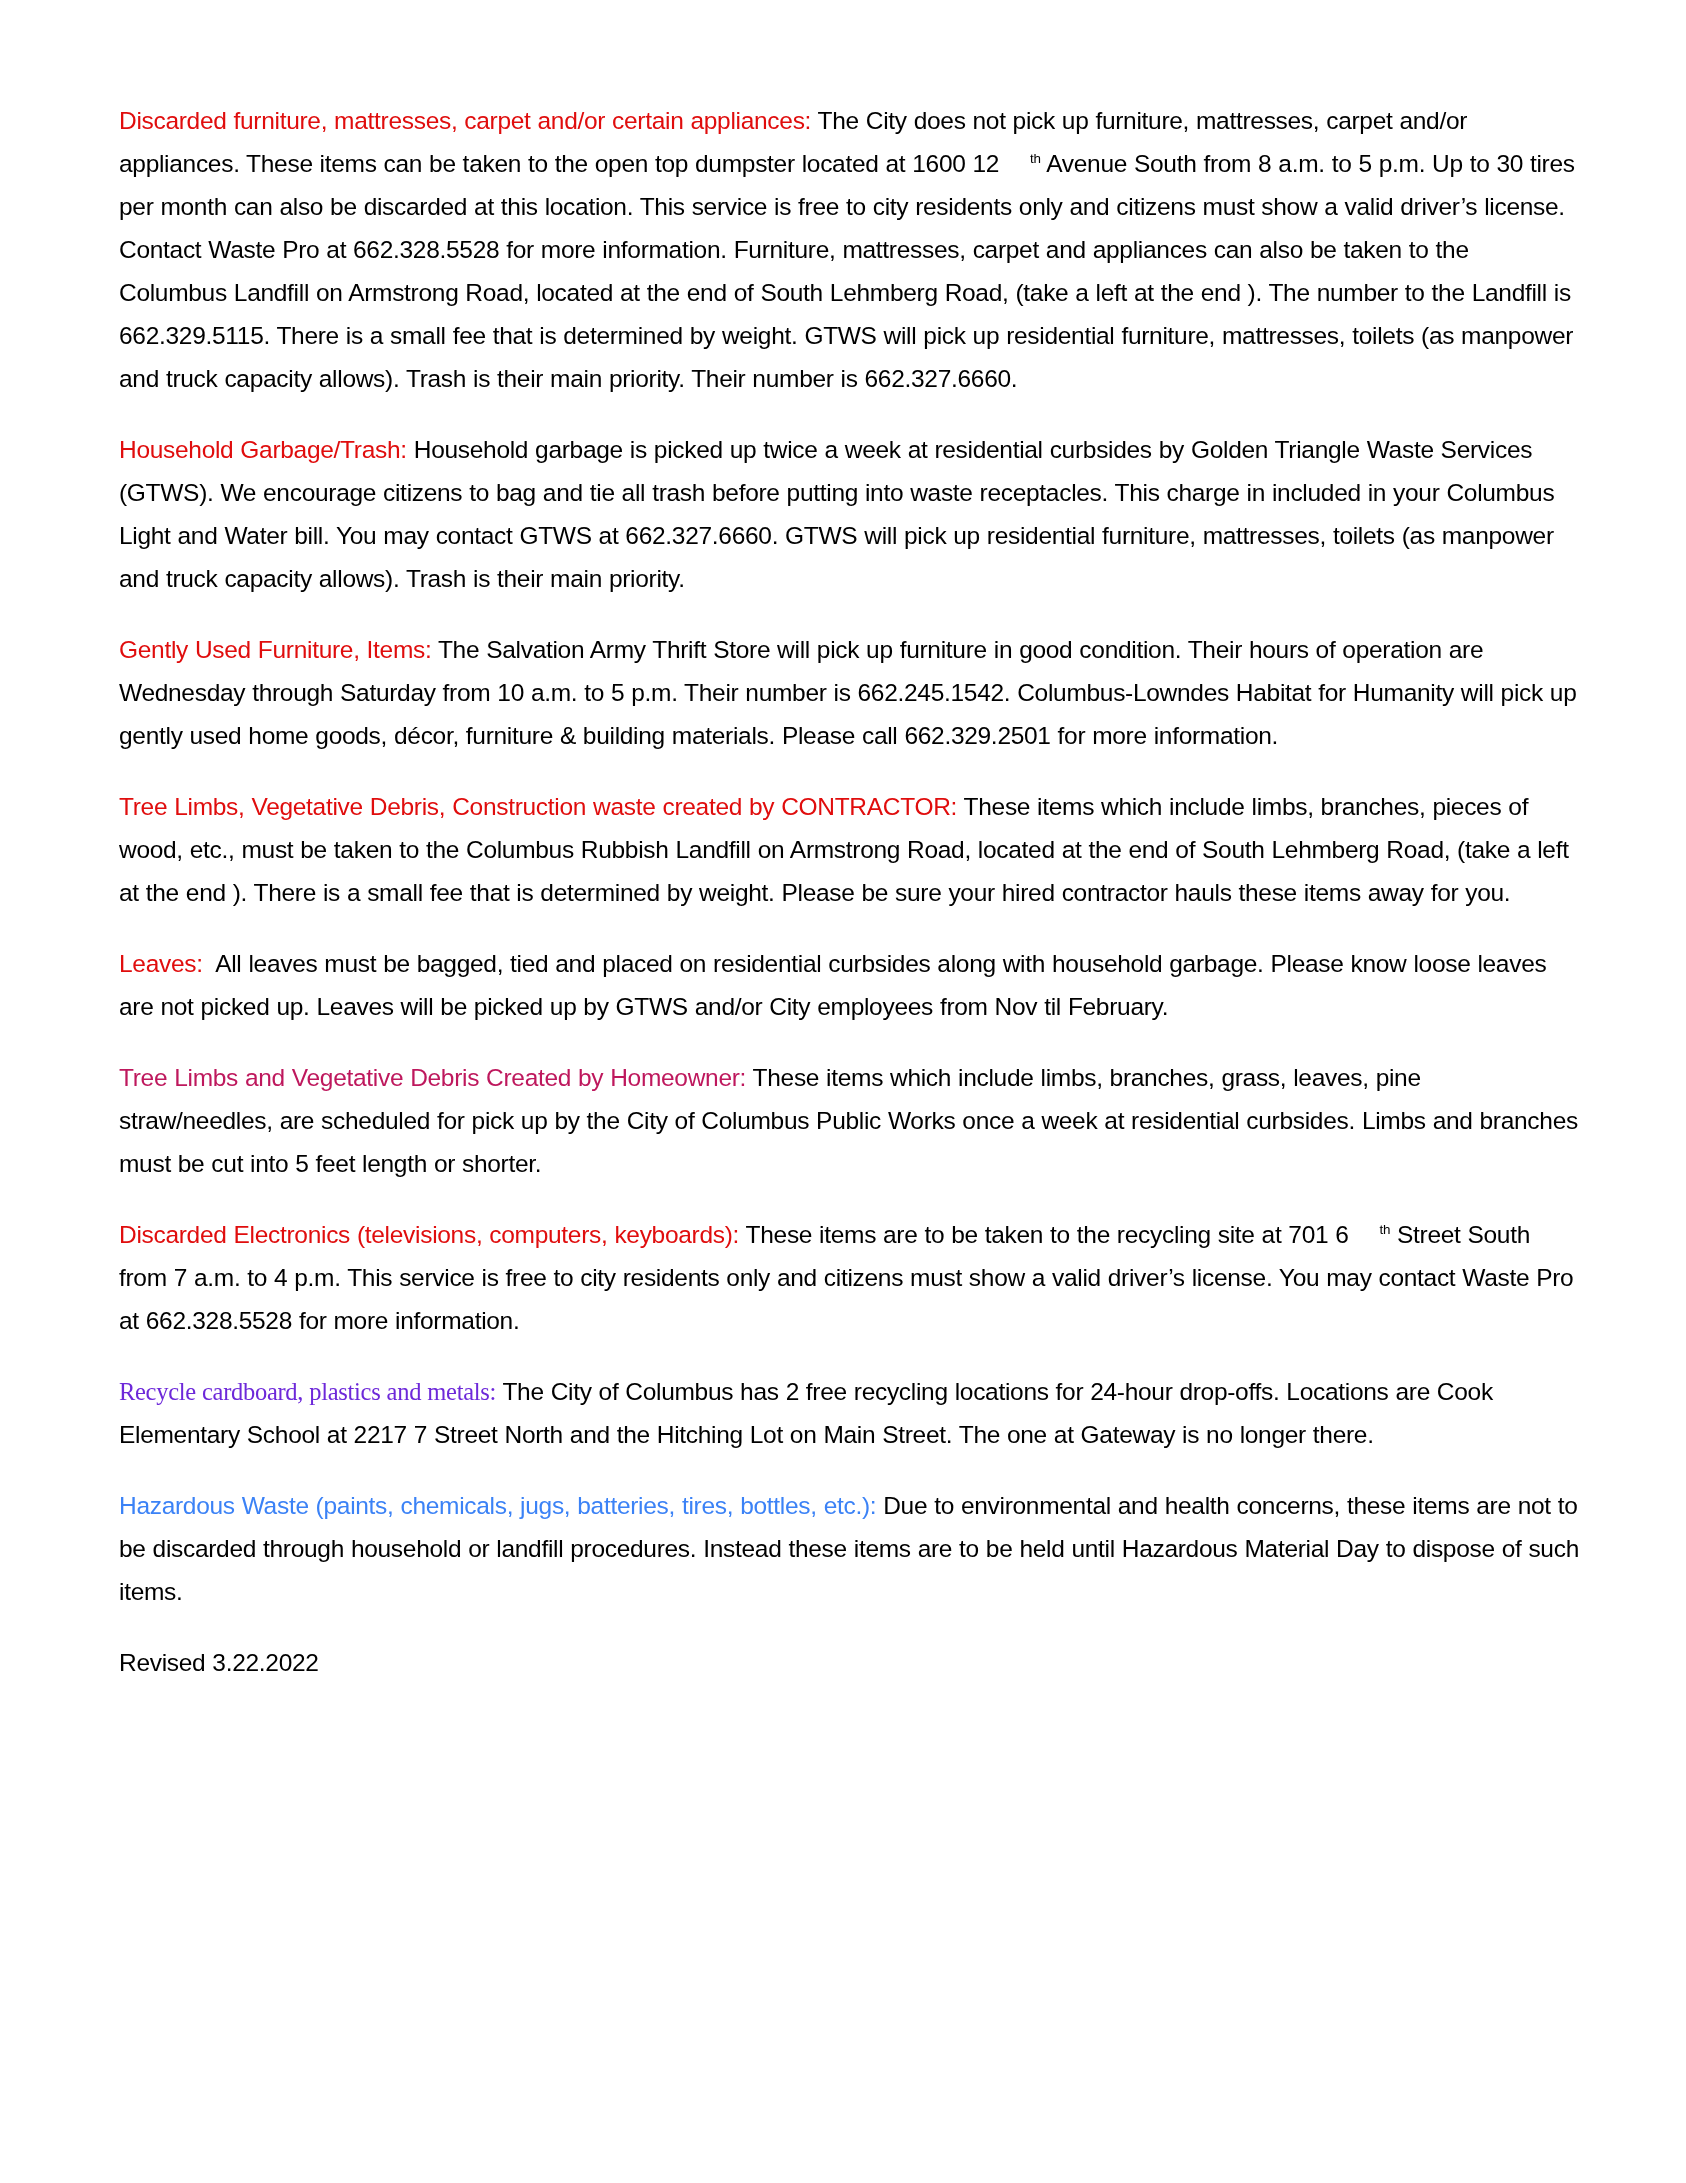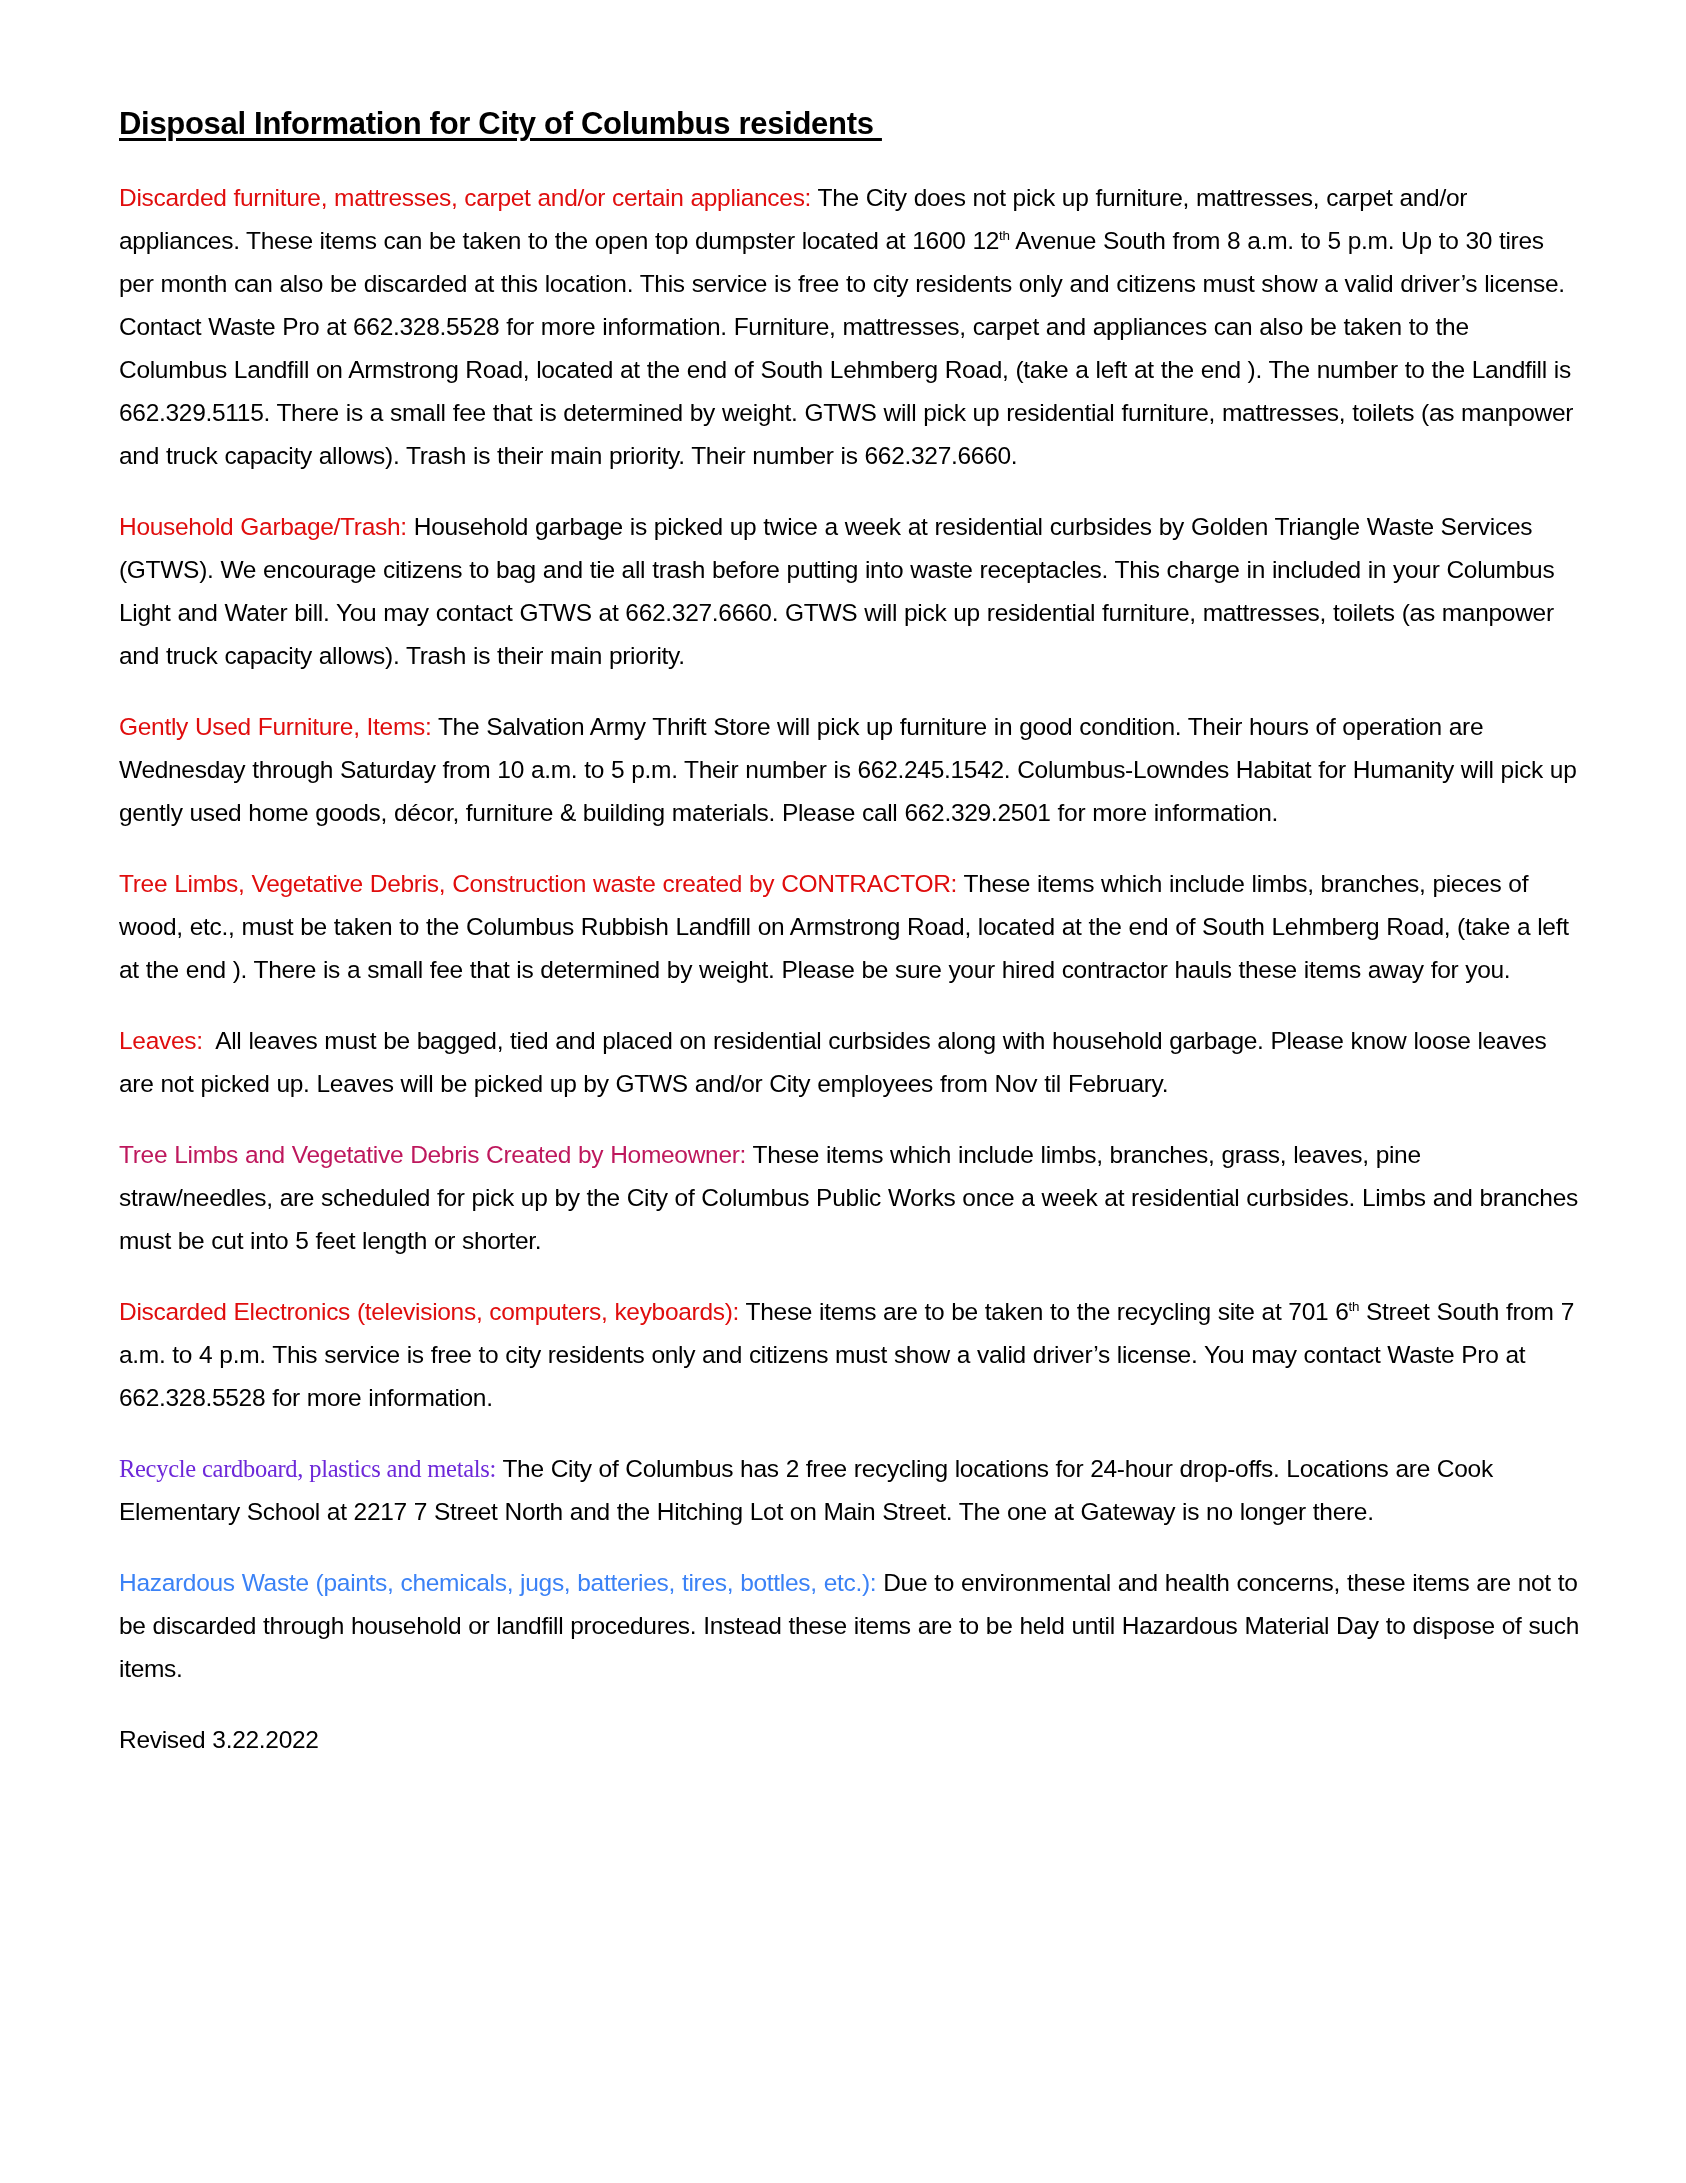--- a/index.html
+++ b/index.html
@@ -56,7 +56,6 @@
 <body>
 
 <div class="page">
-  <h1 class="title">Disposal Information for City of Columbus residents </h1>
 
   <p class="para"><span class="label" style="color: rgb(224, 13, 13);">Discarded furniture, mattresses, carpet and/or certain appliances:</span><span> The City does not pick up furniture, mattresses, carpet and/or appliances.  These items can be taken to the open top dumpster located at 1600 12</span><sup>th</sup><span> Avenue South from  8 a.m. to 5 p.m. Up to 30 tires per month can also be discarded at this location. This service is free to city residents only and citizens must show a valid driver’s license. Contact Waste Pro at 662.328.5528 for more information.  Furniture, mattresses, carpet and appliances can also be taken to the Columbus  Landfill on Armstrong Road, located at the end of South Lehmberg Road, (take a left at the end ).  The number to the Landfill is 662.329.5115. There is a small fee that is determined by weight. GTWS will pick up residential furniture, mattresses, toilets (as manpower and truck capacity allows). Trash is their main priority. Their number is 662.327.6660.</span></p>
 

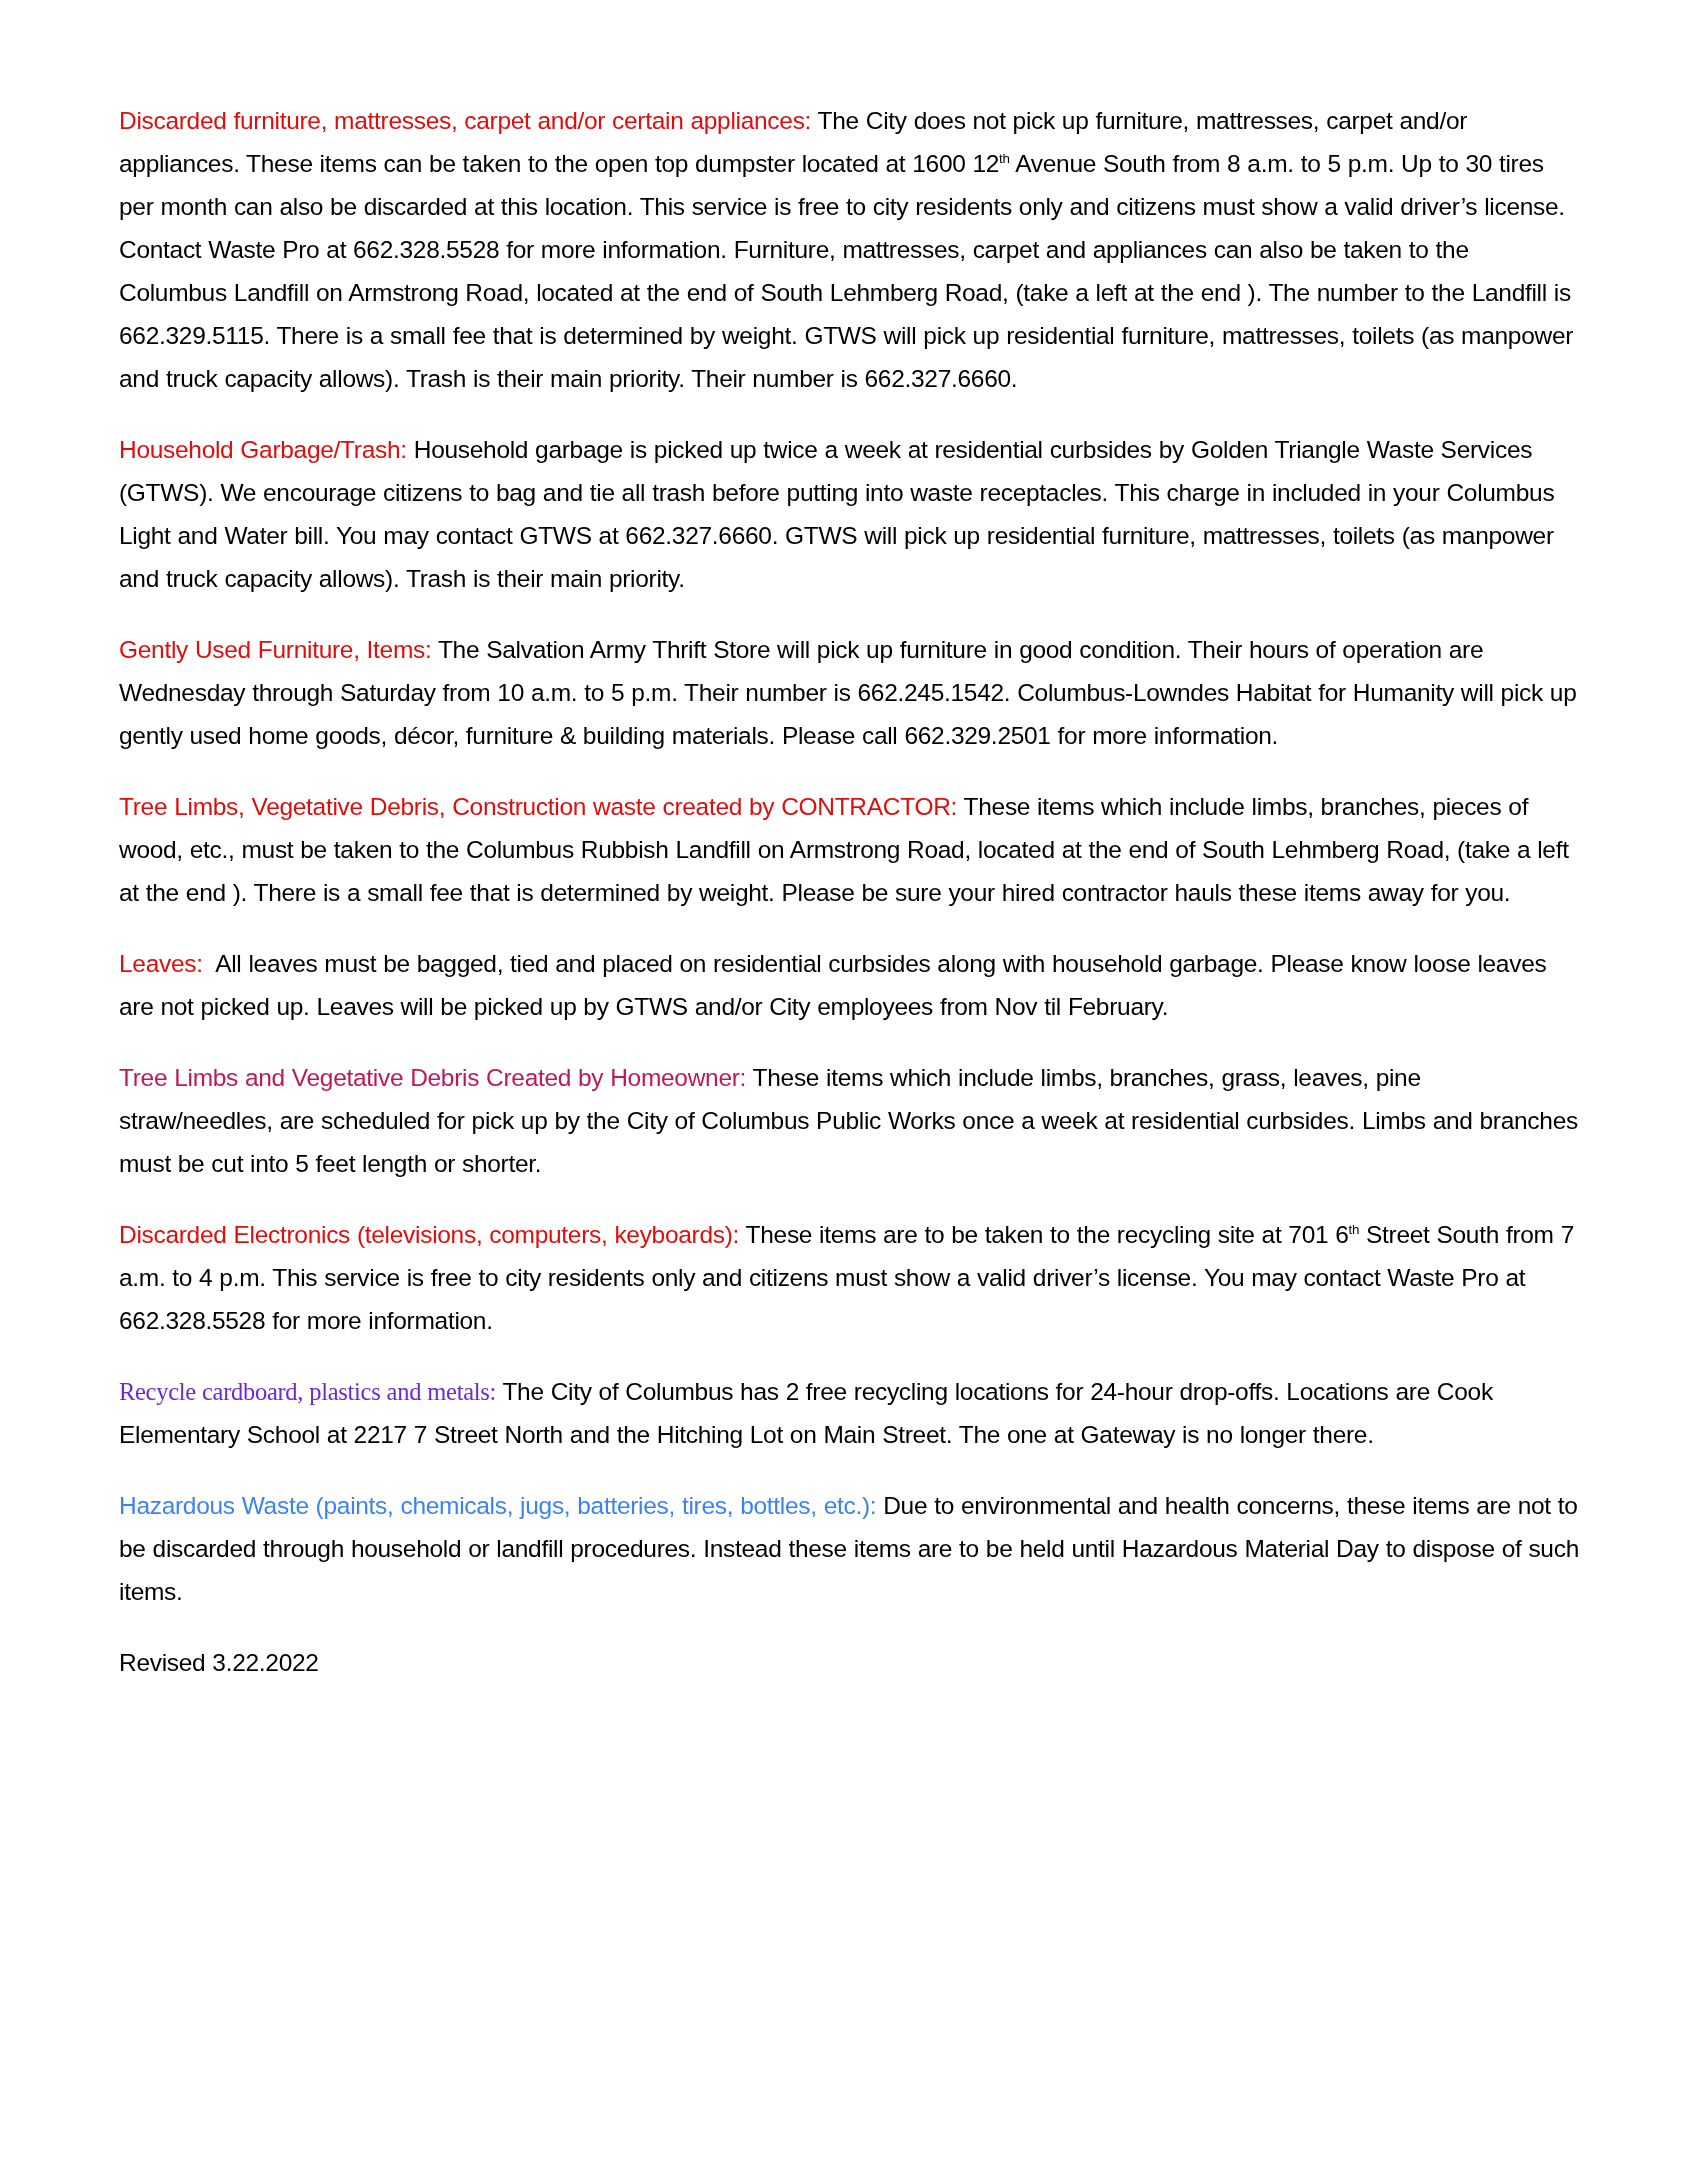--- a/index.html
+++ b/index.html
@@ -50,6 +50,7 @@
       font-size: 13.4px;
       line-height: 0;
       vertical-align: 9.2px;
+      margin-left: 31px;
     }
   </style>
 </head>

